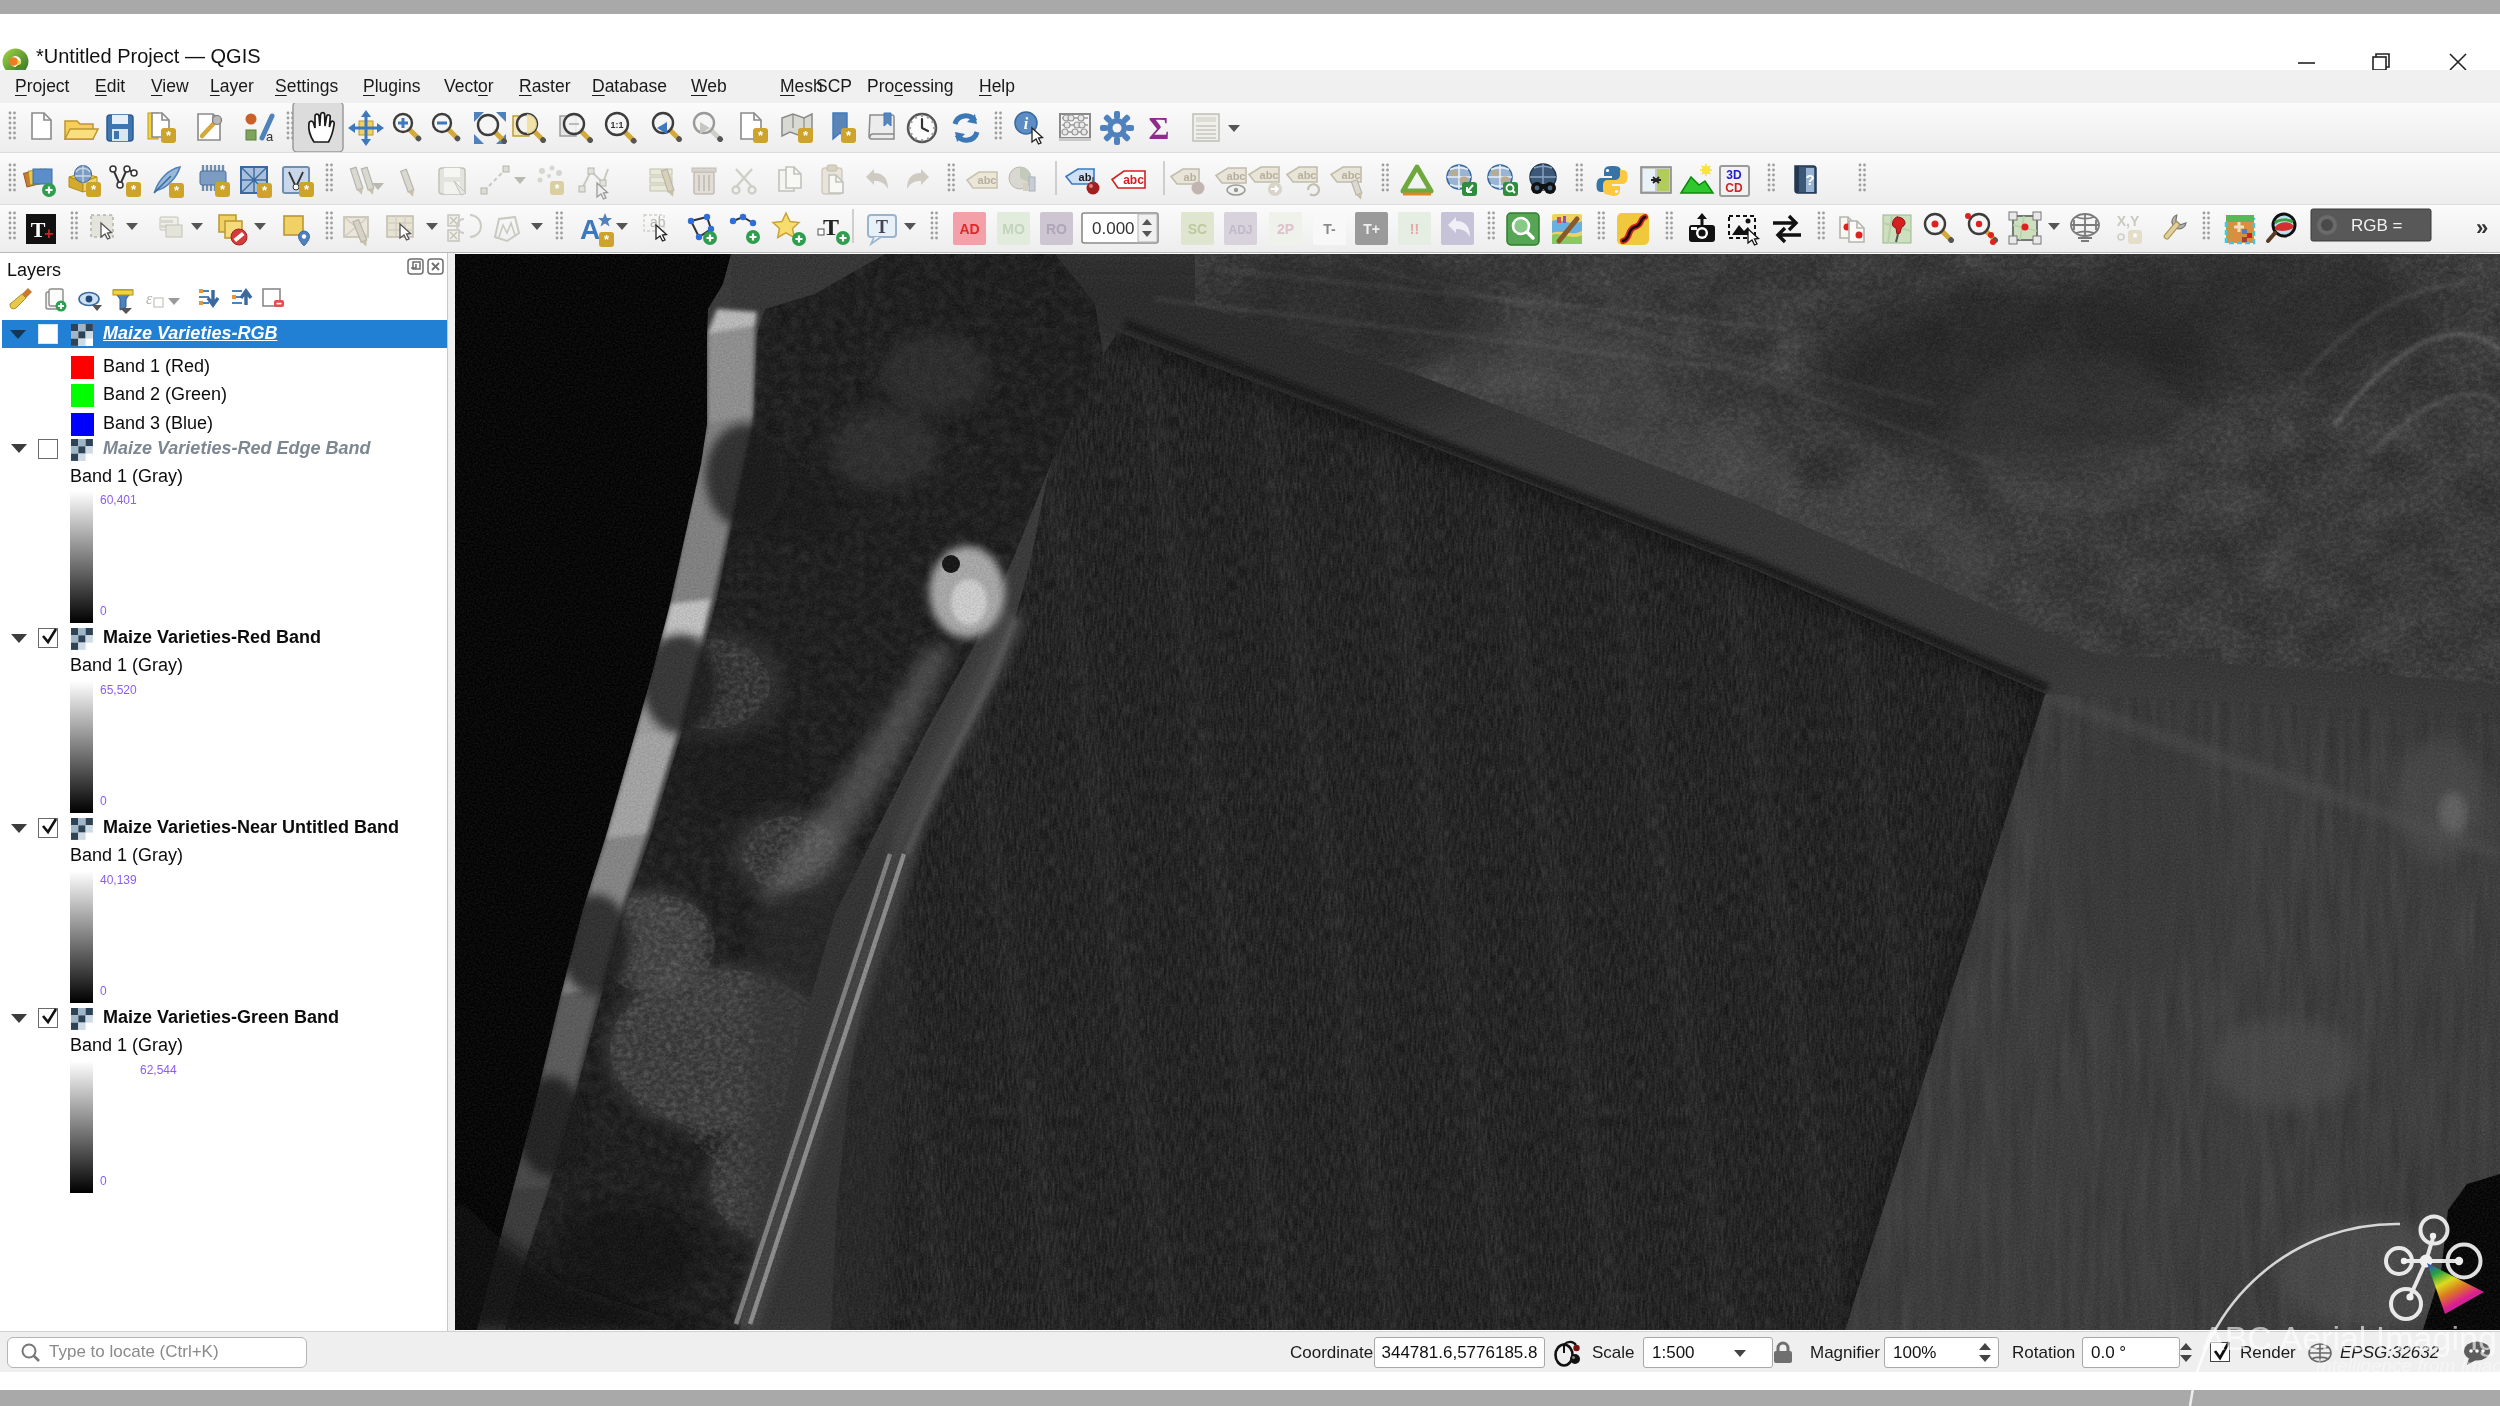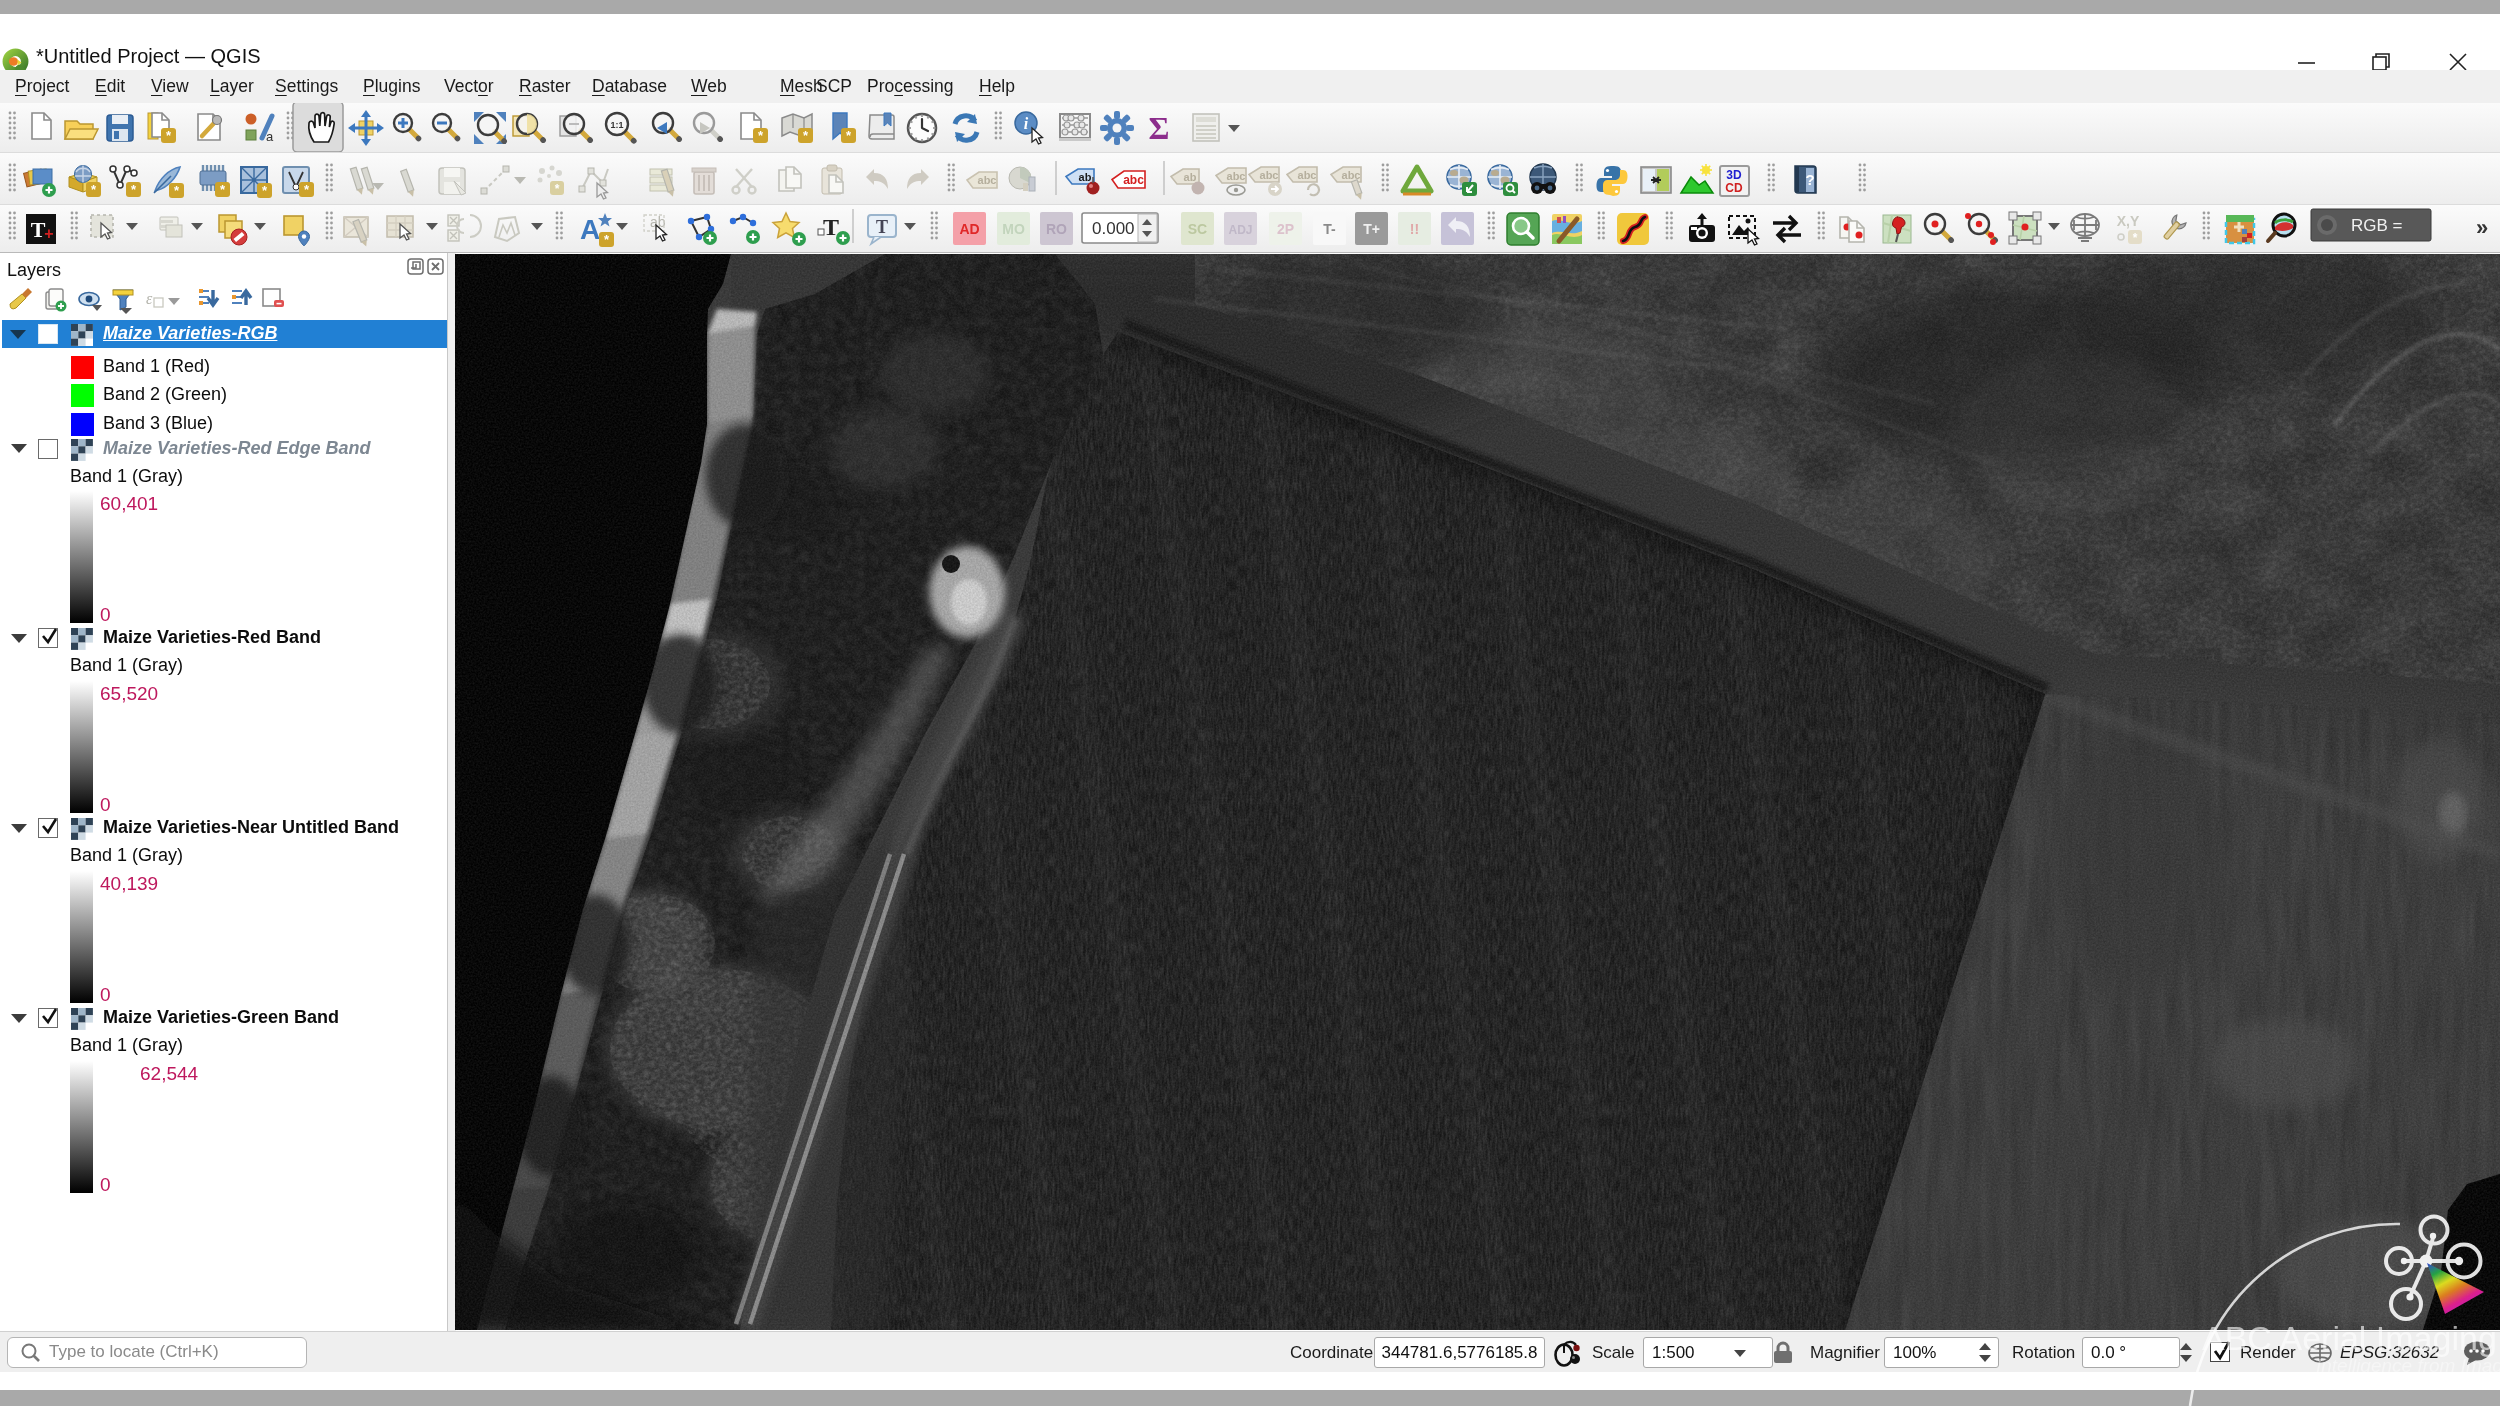--- a/index.html
+++ b/index.html
@@ -26,7 +26,7 @@
 .cb{width:20px;height:20px;background:#fff;border:1.4px solid #6a6a6a;box-sizing:border-box;}
 .arrow{width:0;height:0;border-left:8px solid transparent;border-right:8px solid transparent;border-top:9px solid #3c3c3c;}
 .grad{width:23px;background:linear-gradient(#fff,#000);}
-.num{font-size:19px;color:#be185d;}
+.num{font-size:12px;color:#8b5cf6;}
 
 .sl{font-size:17px;color:#1a1a1a;top:0;height:41px;line-height:41px;}
 .sbox{background:#fff;border:1px solid #a8a8a8;border-radius:3px;box-sizing:border-box;font-size:17px;color:#111;}

